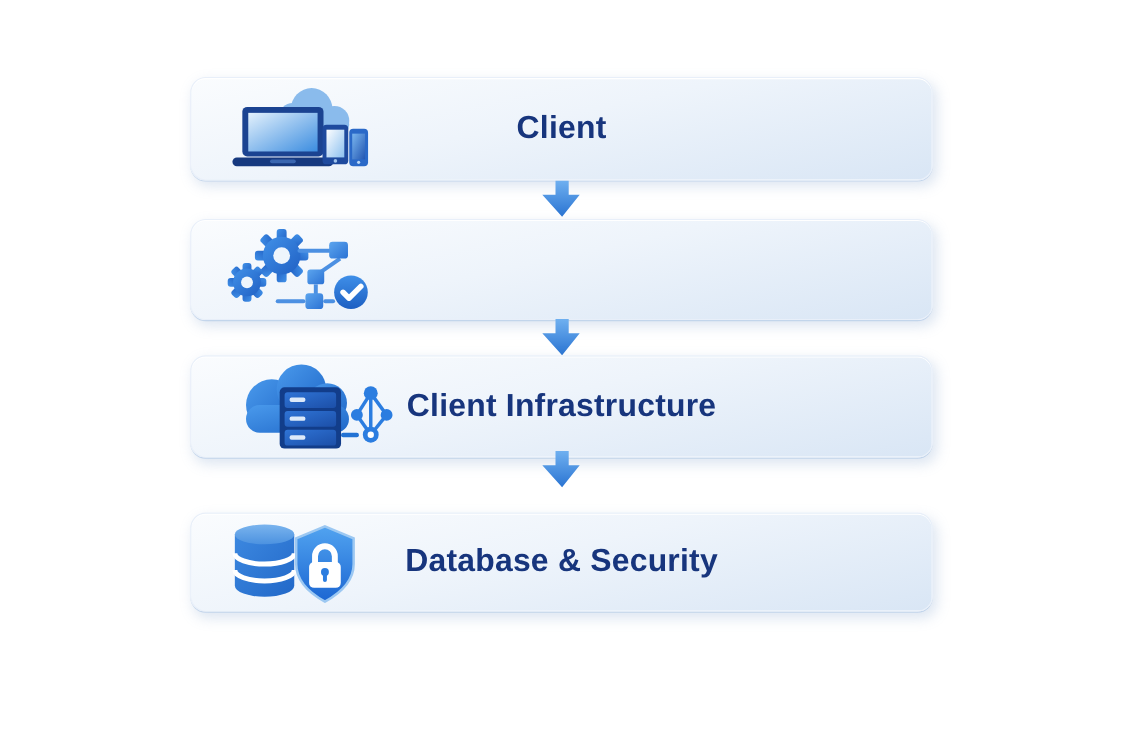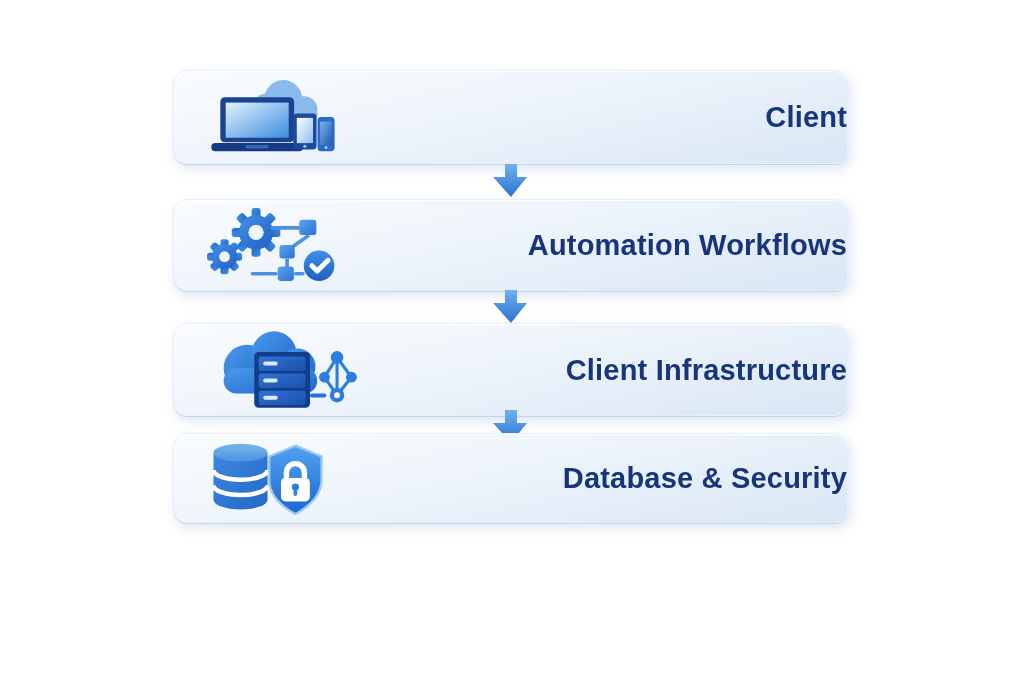--- a/index.html
+++ b/index.html
@@ -20,7 +20,7 @@
   .n4{top:433px;height:90px}
   .node .label{
     position:absolute;left:0;right:0;top:50%;transform:translateY(-50%);
-    text-align:right;font-weight:bold;font-size:29px;color:#17357d;
+    text-align:center;font-weight:bold;font-size:29px;color:#17357d;
     letter-spacing:.2px;
   }
   .icon{position:absolute;left:26px;top:50%;transform:translateY(-50%);line-height:0;}

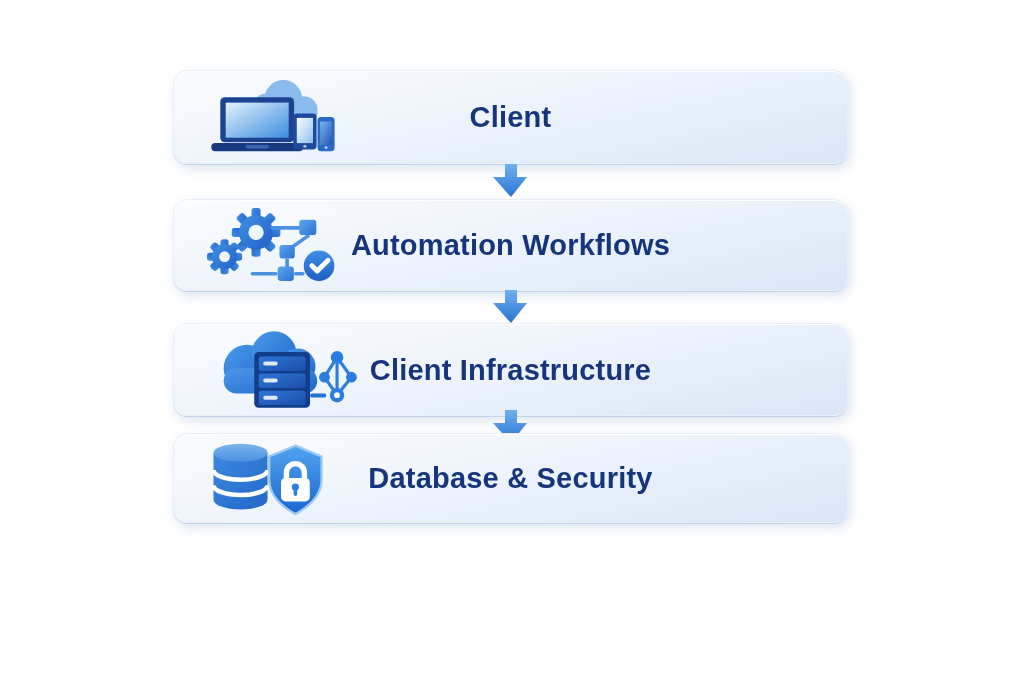--- a/index.html
+++ b/index.html
@@ -139,7 +139,6 @@
         <path d="M124 73 l6 6 l12 -12" fill="none" stroke="#ffffff" stroke-width="5.5" stroke-linecap="round" stroke-linejoin="round"></path>
       </svg>
     </span>
-    <div class="label">Automation Workflows</div>
   </div>
 
   <span class="arrow a2">

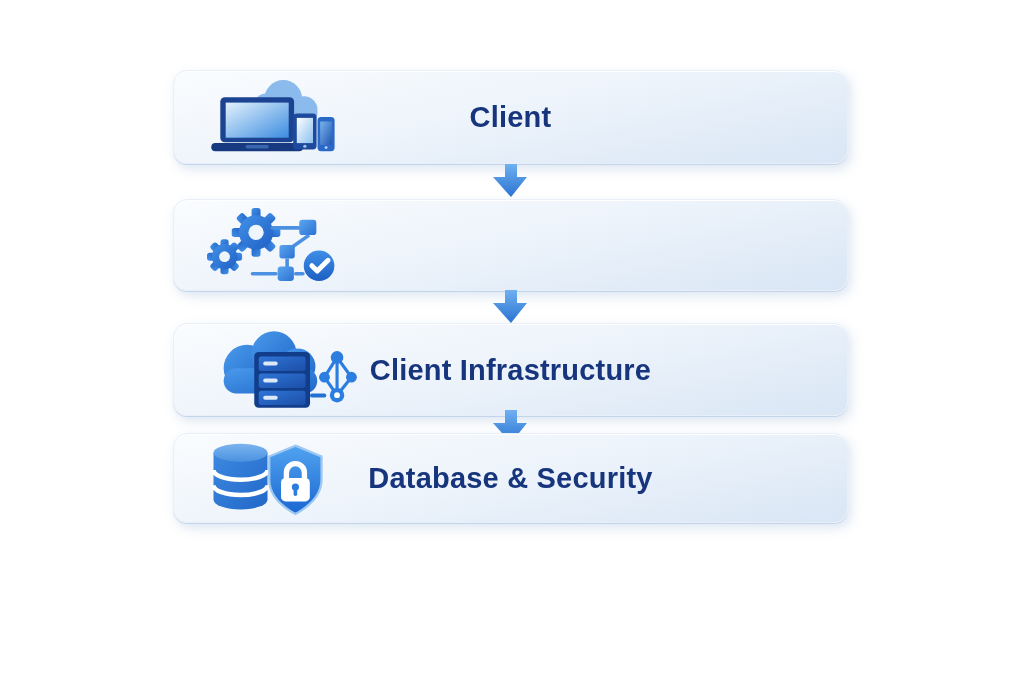--- a/index.html
+++ b/index.html
@@ -17,7 +17,7 @@
   .n1{top:70px;height:94px}
   .n2{top:199px;height:92px}
   .n3{top:323px;height:93px}
-  .n4{top:433px;height:90px}
+  .n4{top:466px;height:90px}
   .node .label{
     position:absolute;left:0;right:0;top:50%;transform:translateY(-50%);
     text-align:center;font-weight:bold;font-size:29px;color:#17357d;

